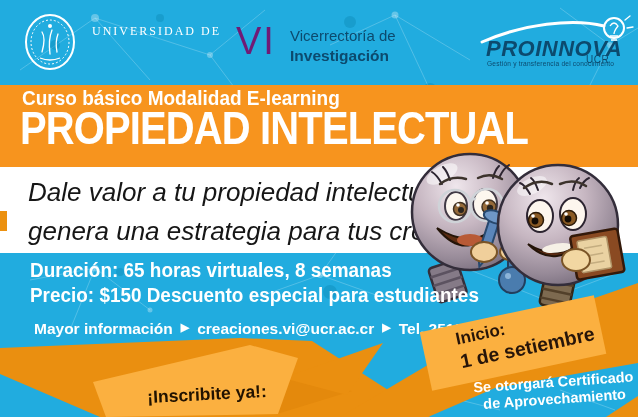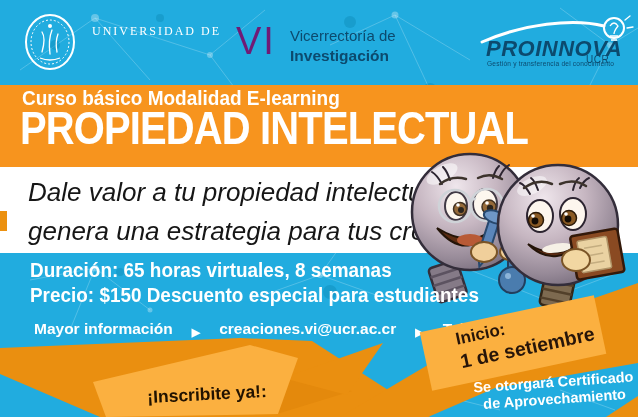--- a/index.html
+++ b/index.html
@@ -32,7 +32,7 @@
   .tagline{left:28px;top:173px;color:#161616;font-style:italic;font-size:26px;line-height:1.5;z-index:2;white-space:nowrap;}
   .details{left:30px;top:258px;color:#fff;font-size:19.5px;font-weight:bold;line-height:1.3;z-index:4;
            transform:scaleX(.97);transform-origin:left top;white-space:nowrap;}
-  .contact{left:34px;top:320px;color:#fff;font-size:15.5px;font-weight:bold;z-index:4;display:flex;align-items:flex-end;white-space:nowrap;gap:11px;}
+  .contact{left:34px;top:320px;color:#fff;font-size:15.5px;font-weight:bold;z-index:4;display:flex;align-items:flex-start;white-space:nowrap;}
   .contact .arr{font-size:11px;margin:0 8px;position:relative;top:1px;}
   
   .shapes{left:0;top:0;width:638px;height:417px;z-index:2;pointer-events:none;}

